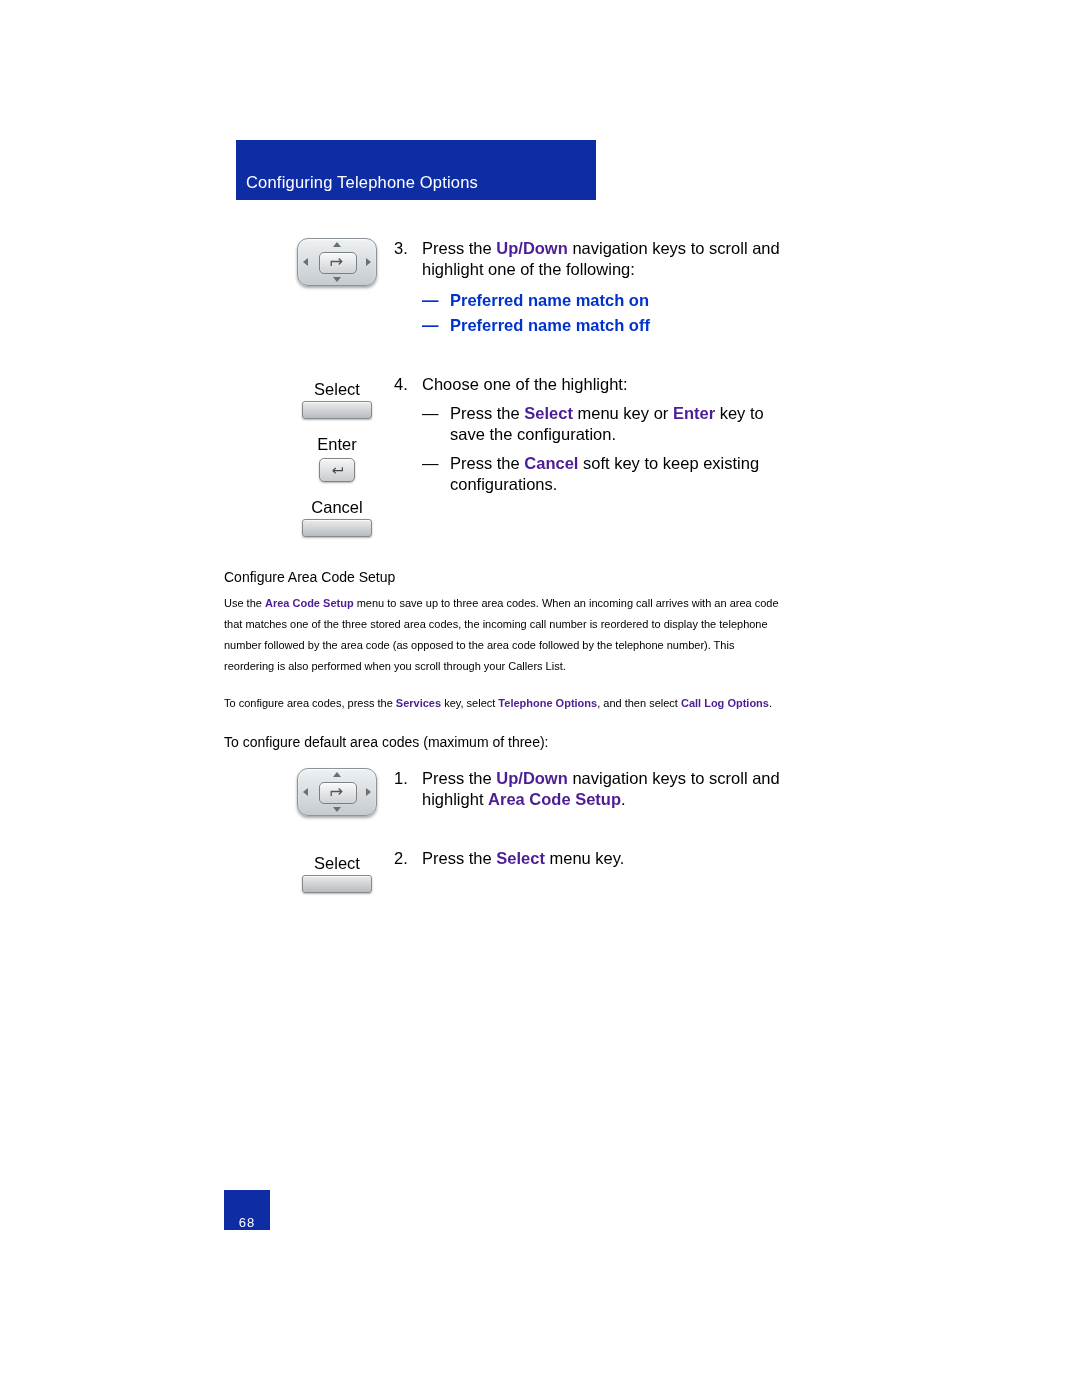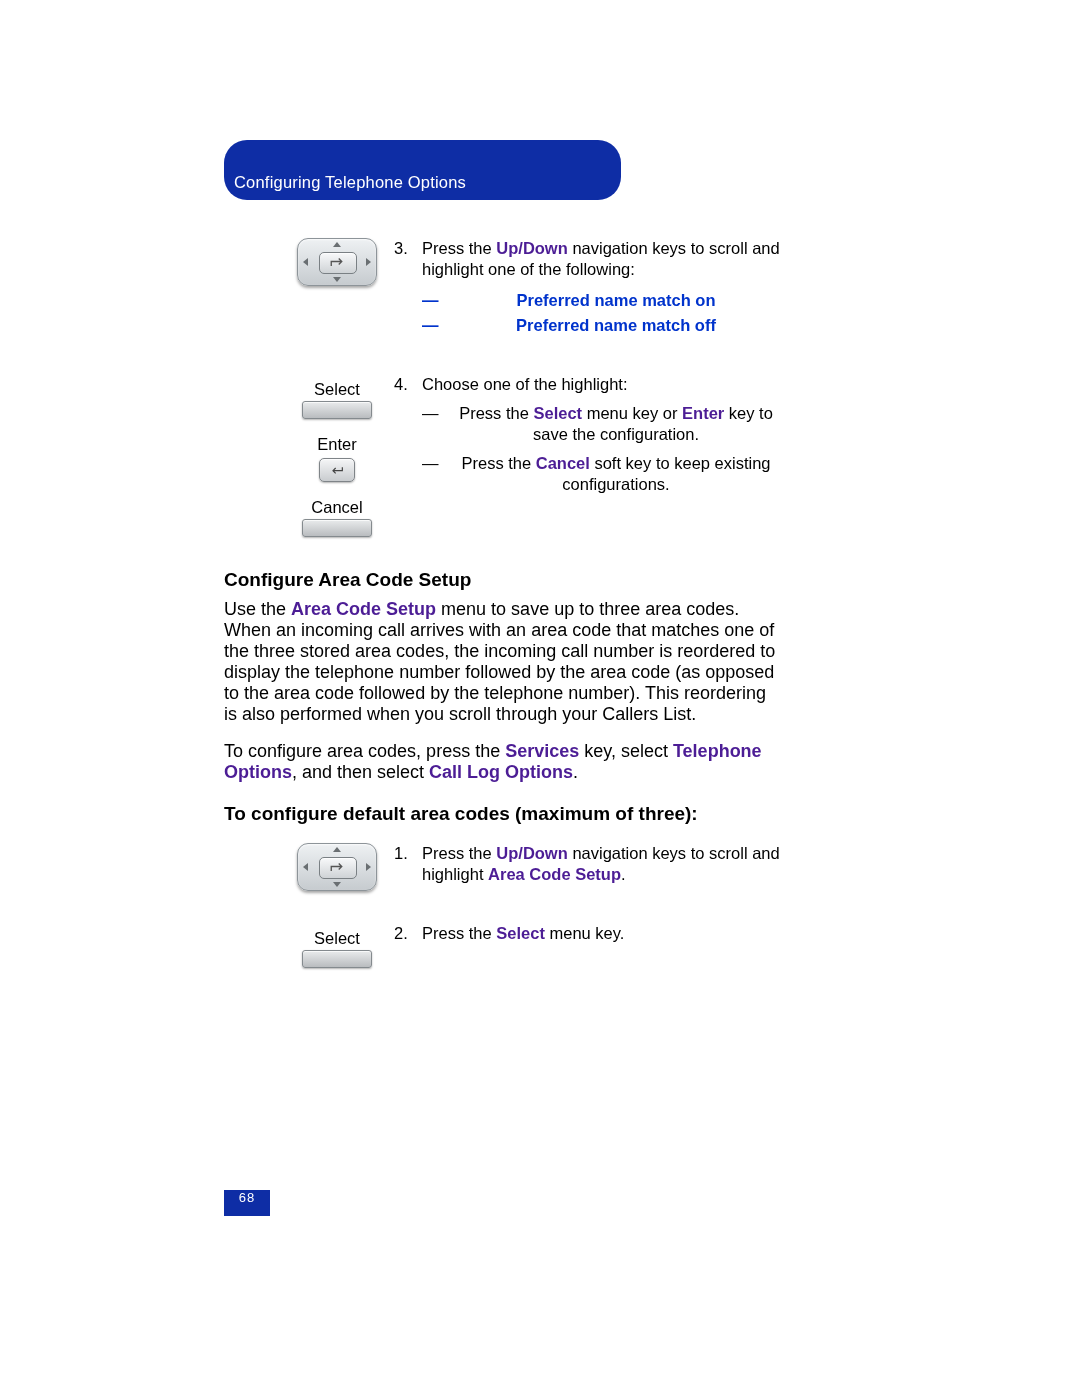--- a/index.html
+++ b/index.html
@@ -20,12 +20,11 @@
   }
   .blue-band {
     position: absolute;
-    left: 224px;
+    left: 236px;
     top: 140px;
-    width: 397px;
+    width: 360px;
     height: 60px;
     background: #0e2da5;
-    border-radius: 23px;
   }
   .blue-band .label {
     position: absolute;

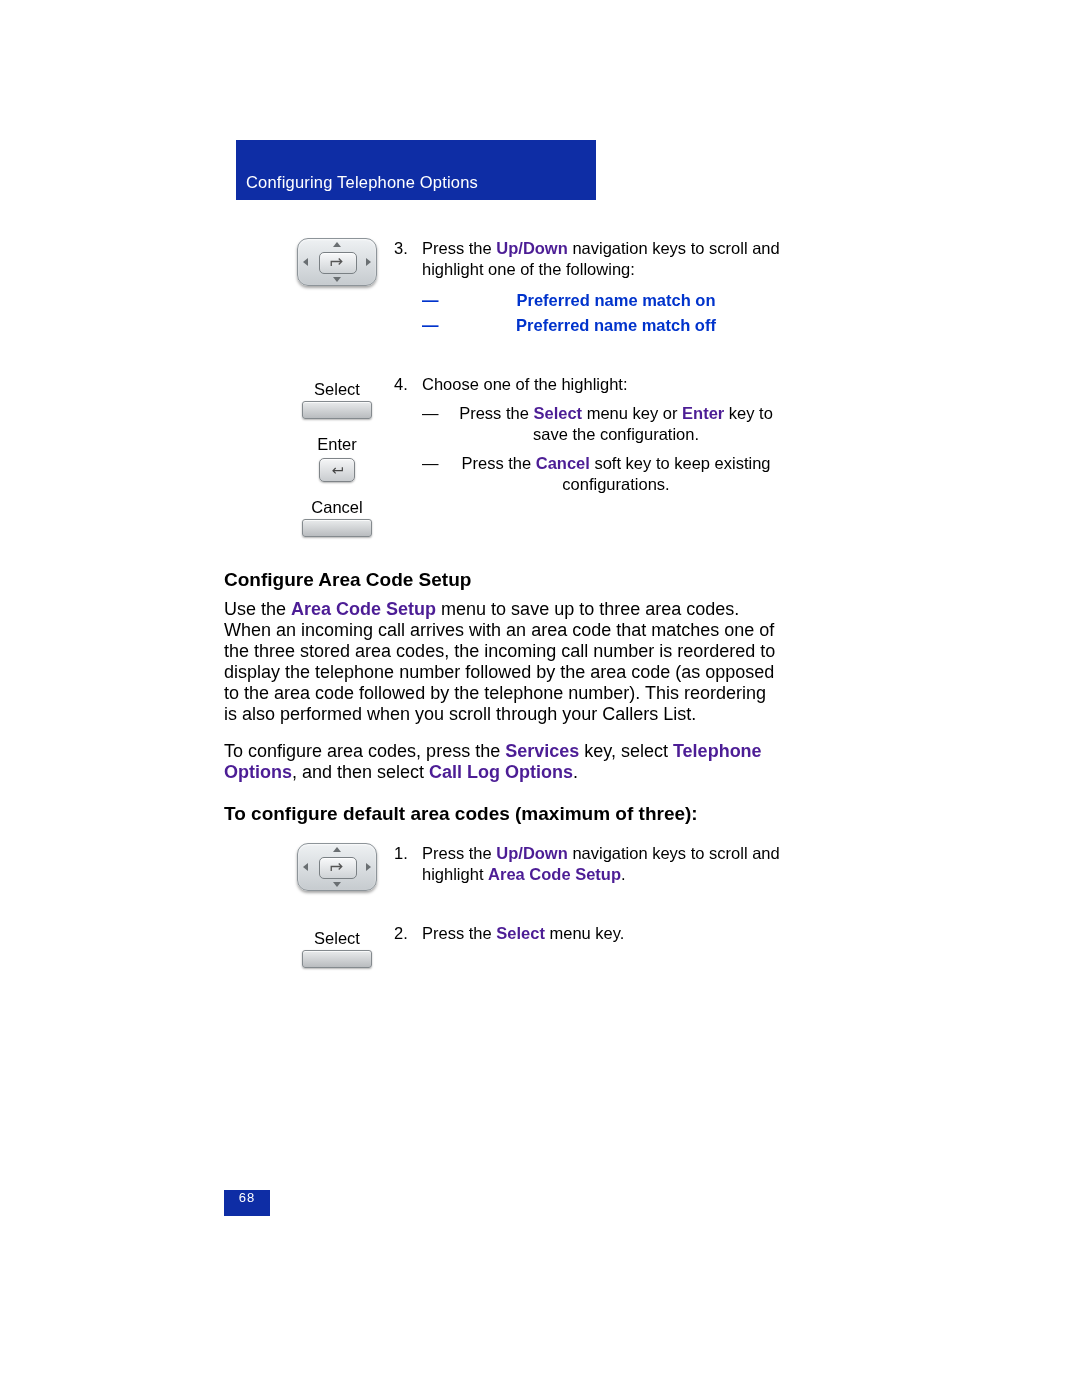--- a/index.html
+++ b/index.html
@@ -78,7 +78,7 @@
     margin-top: 4px;
   }
   .dash-line .dash { flex: 0 0 28px; text-align: left; }
-  .dash-line .dbody { flex: 1; text-align: center; }
+  .dash-line .dbody { flex: 1; }
   .dash-line.blue .dash,
   .dash-line.blue .dbody { color: #0033cc; font-weight: bold; }
 

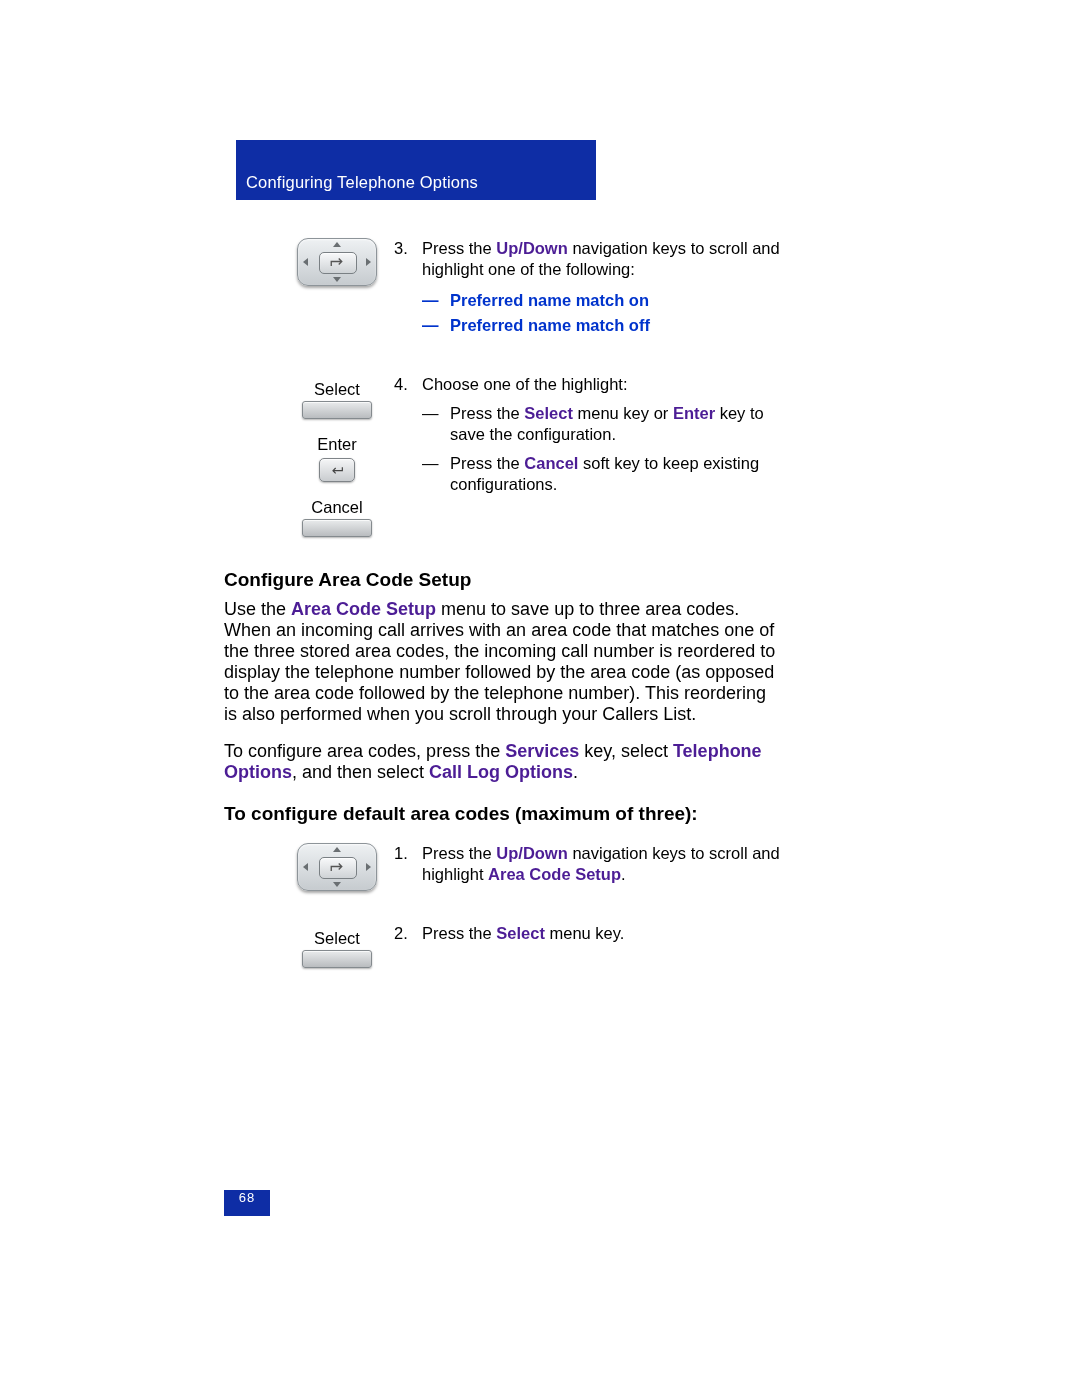--- a/index.html
+++ b/index.html
@@ -139,8 +139,8 @@
   .enter-key svg { width:16px; height:10px; }
 
   .section-heading {
-    font-weight: bold;
-    font-size: 19px;
+    font-weight: normal;
+    font-size: 14px;
     margin-top: 20px;
     margin-bottom: 8px;
   }

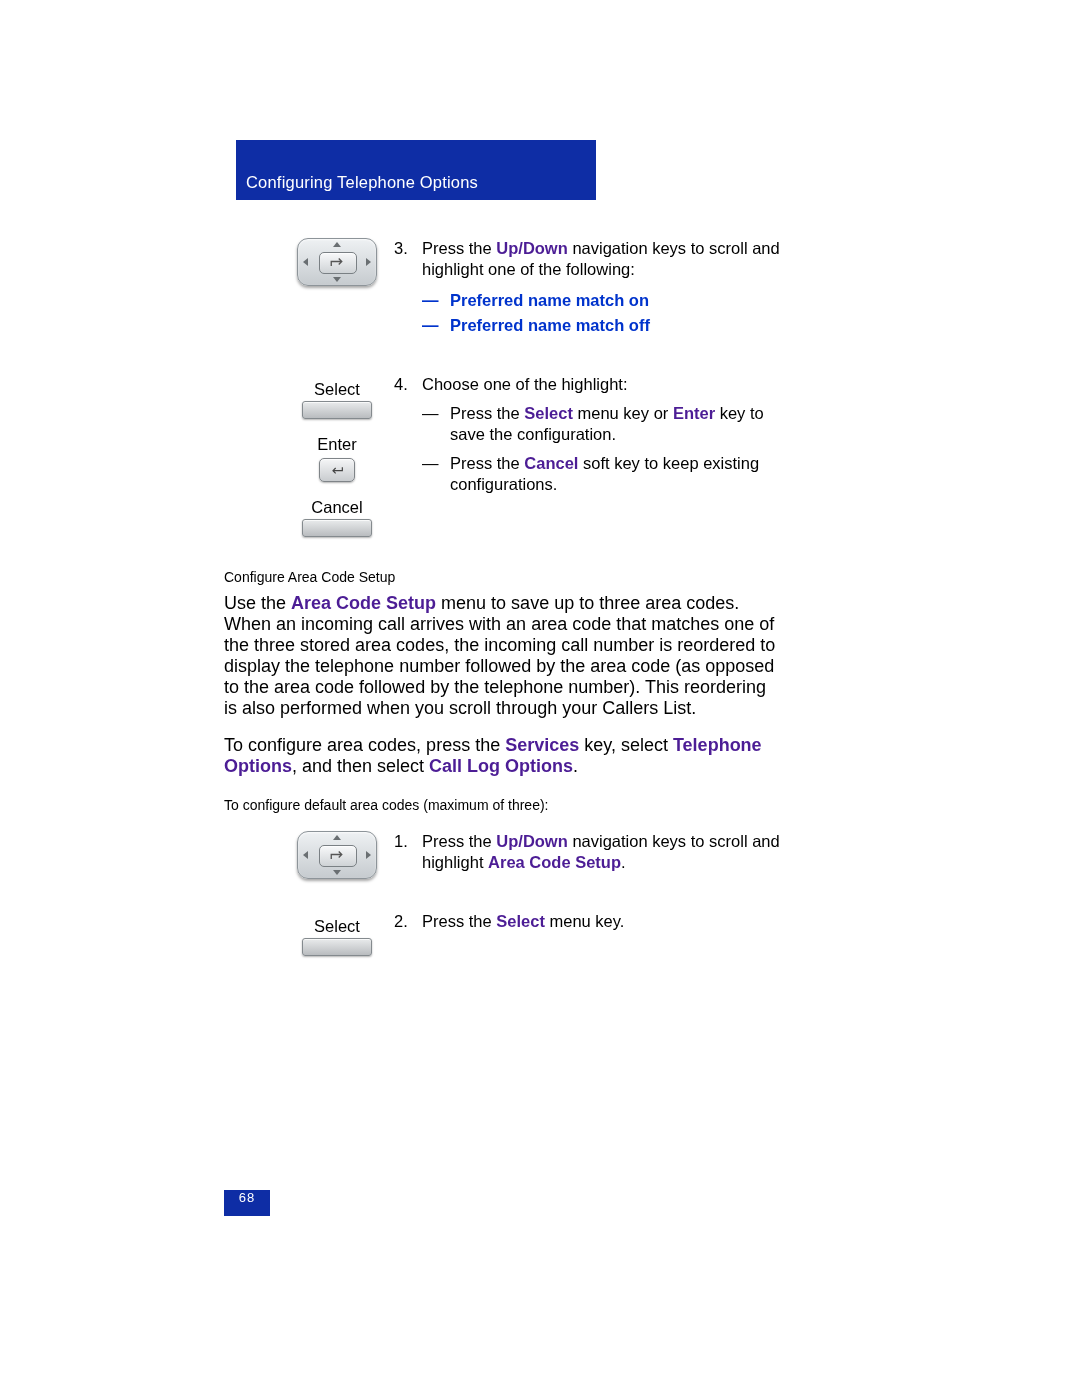--- a/index.html
+++ b/index.html
@@ -145,7 +145,7 @@
     margin-bottom: 8px;
   }
   .para {
-    font-size: 18px;
+    font-size: 11px;
     line-height: 21px;
     margin-bottom: 16px;
   }

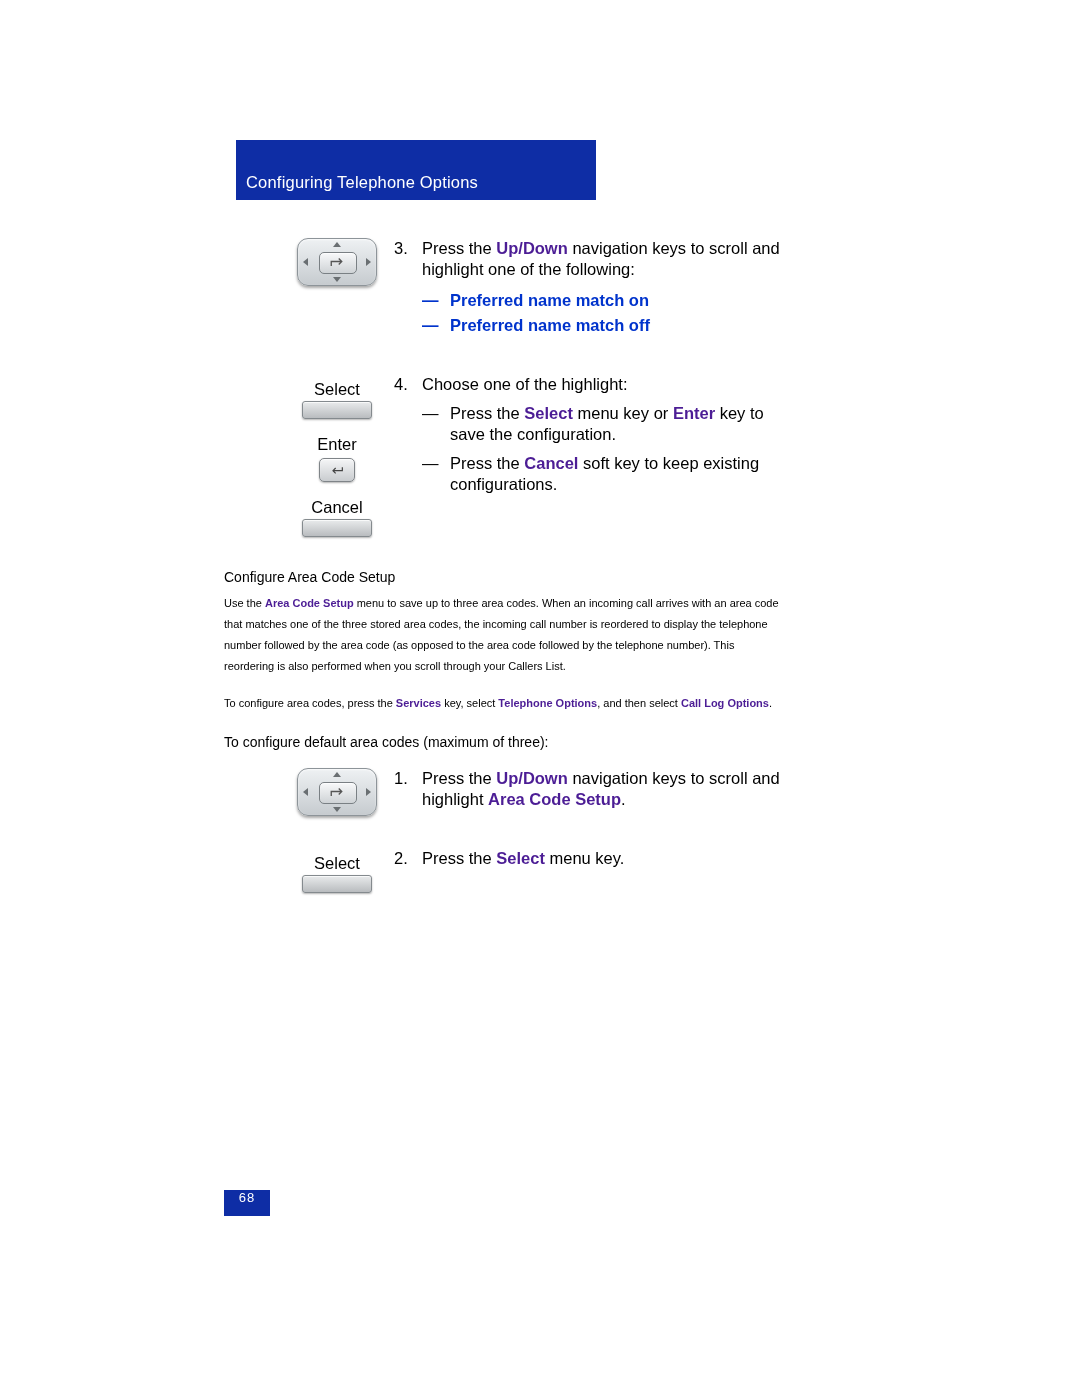--- a/index.html
+++ b/index.html
@@ -154,12 +154,12 @@
     left: 224px;
     top: 1190px;
     width: 46px;
-    height: 26px;
+    height: 40px;
     background: #0e2da5;
     color: #fff;
     font-size: 13px;
     display: flex;
-    align-items: flex-start;
+    align-items: flex-end;
     justify-content: center;
     letter-spacing: 1px;
   }

